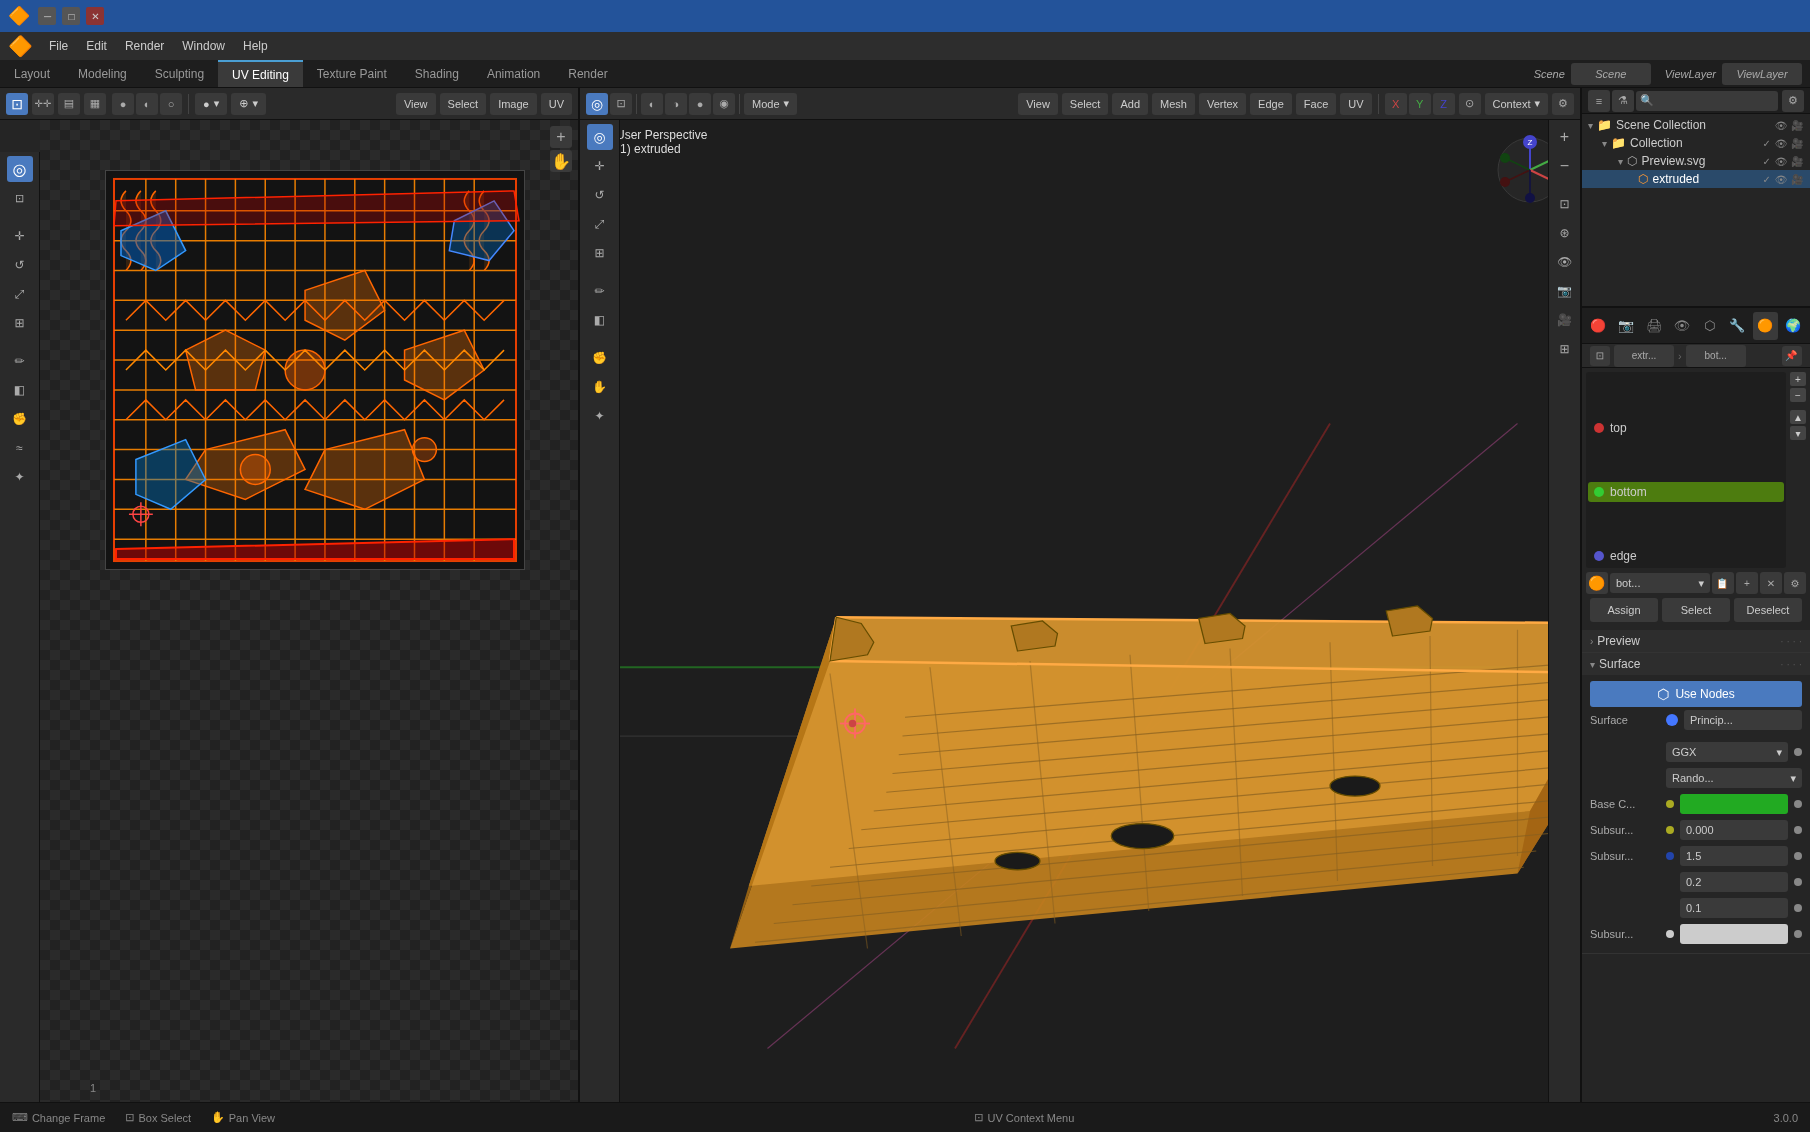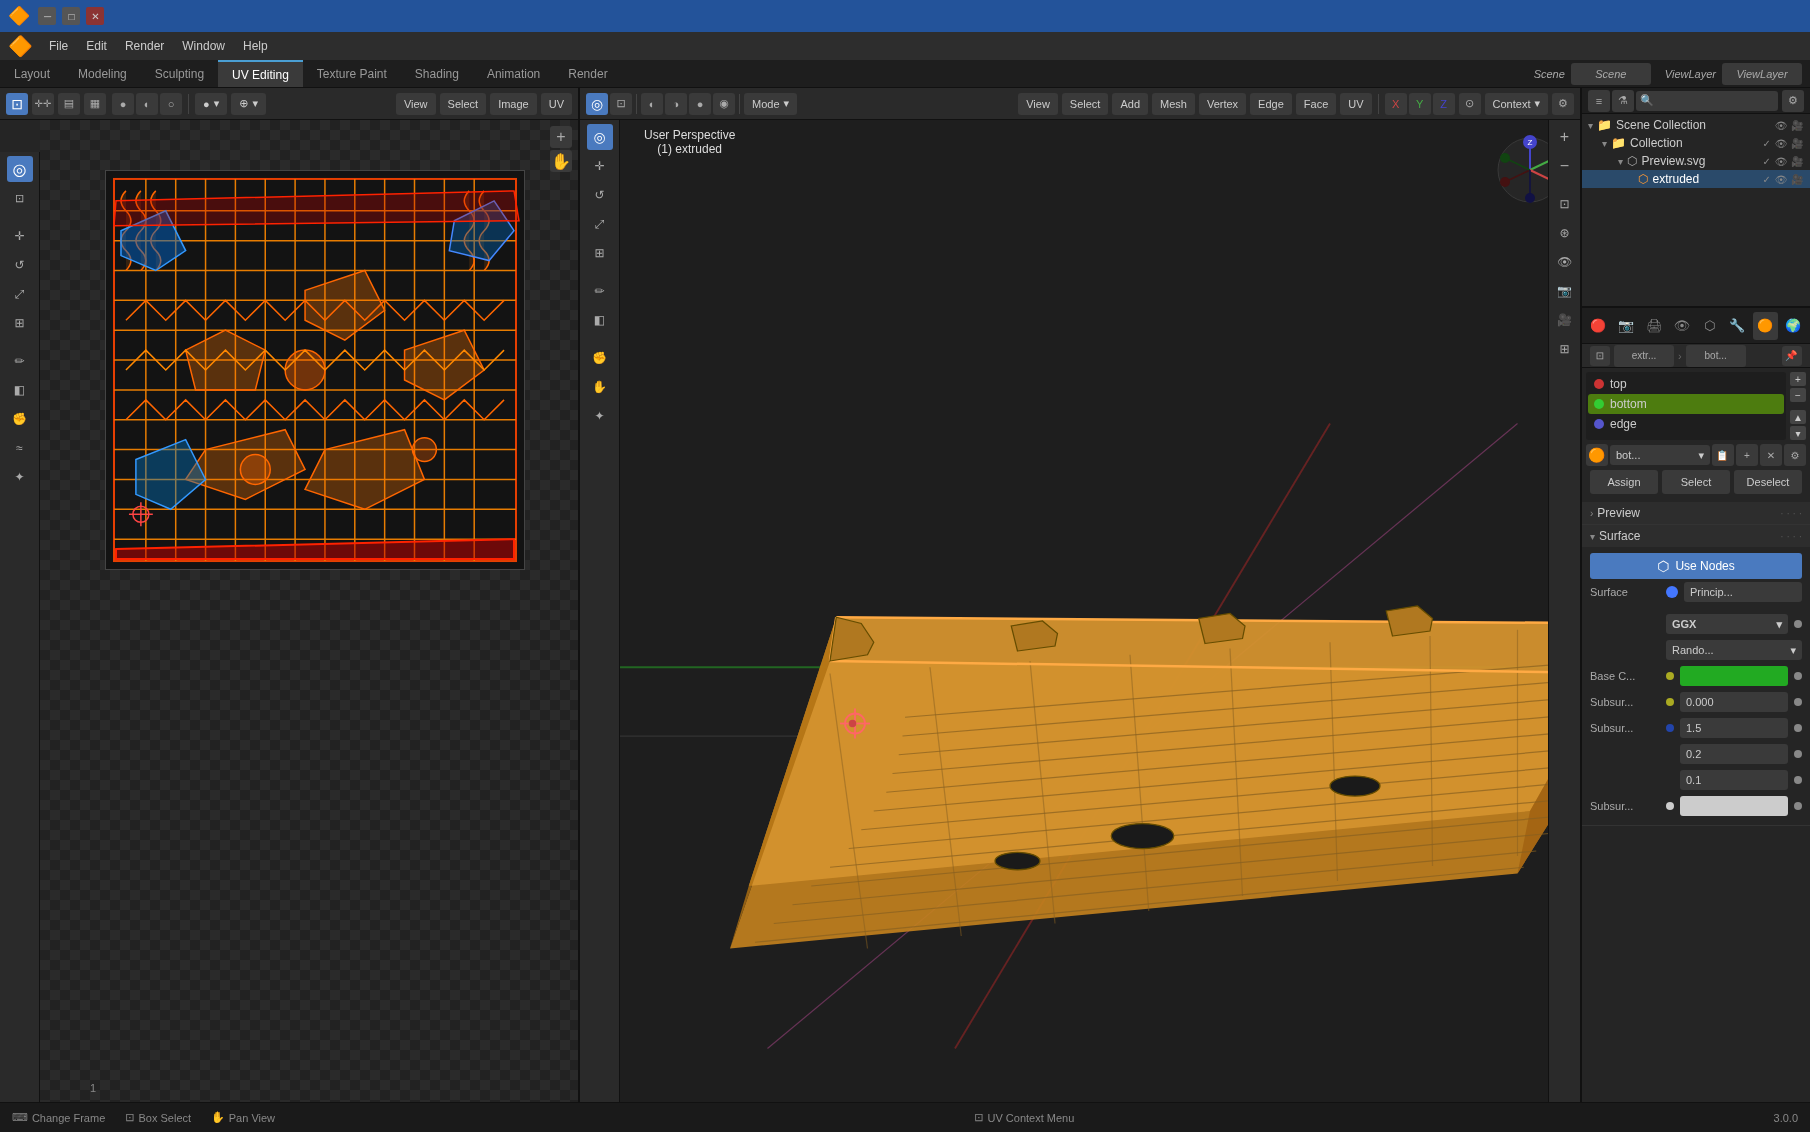--- a/index.html
+++ b/index.html
@@ -794,7 +794,7 @@
         </svg>
 
         
-        <div style="position:absolute;top:8px;left:64px;font-size:12px;color:#ddd;text-align:center;">
+        <div style="position:absolute;top:8px;left:36px;font-size:12px;color:#ddd;">
           <div>User Perspective</div>
           <div>(1) extruded</div>
         </div>

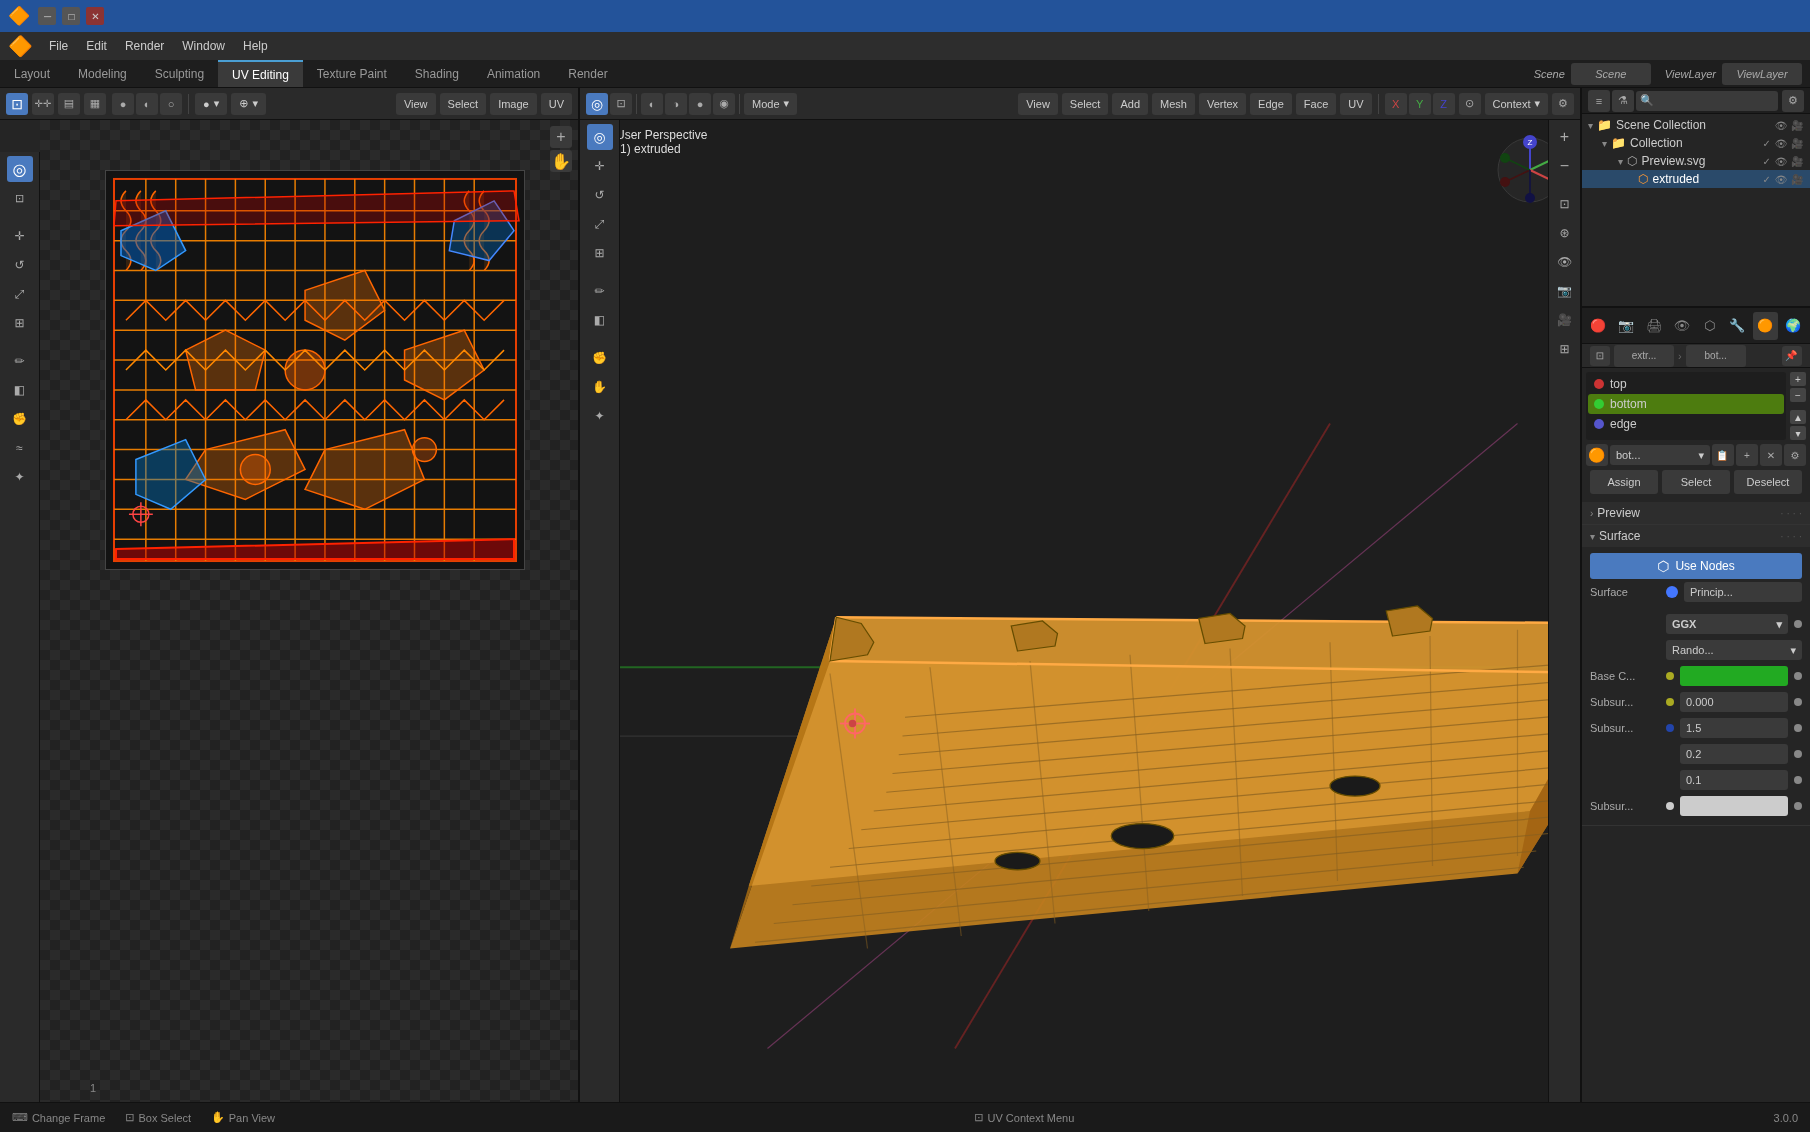--- a/index.html
+++ b/index.html
@@ -266,6 +266,7 @@
       gap: 6px;
       cursor: pointer;
       font-size: 12px;
+      margin-top: 44px;
     }
     .material-slot.active { background: #4d7c0f; }
     .material-slot .dot { width: 10px; height: 10px; border-radius: 50%; }

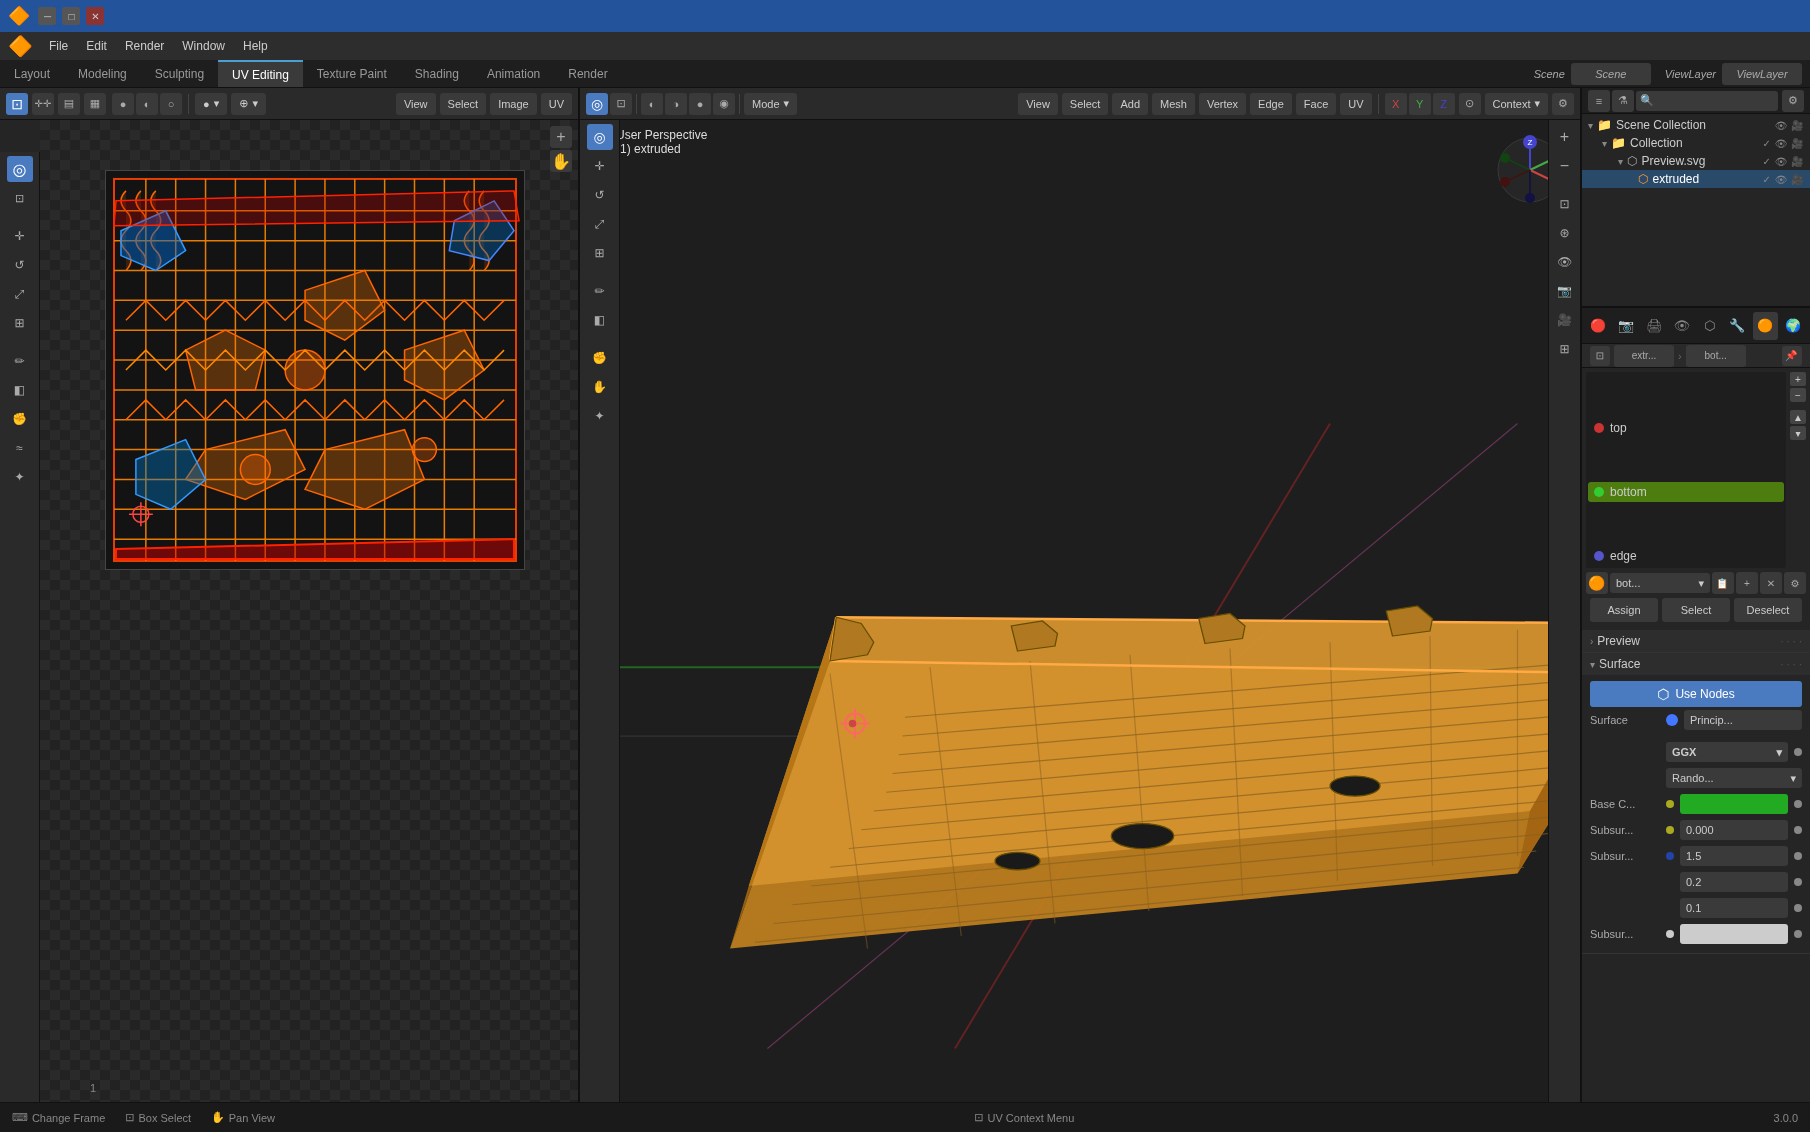--- a/index.html
+++ b/index.html
@@ -1013,7 +1013,7 @@
           <div style="height:6px;"></div>
 
           <div class="prop-row">
-            <div class="prop-dropdown" style="margin-left:76px;font-weight:bold;">
+            <div class="prop-dropdown" style="margin-left:76px;">
               <span>GGX</span>
               <span>▾</span>
             </div>

